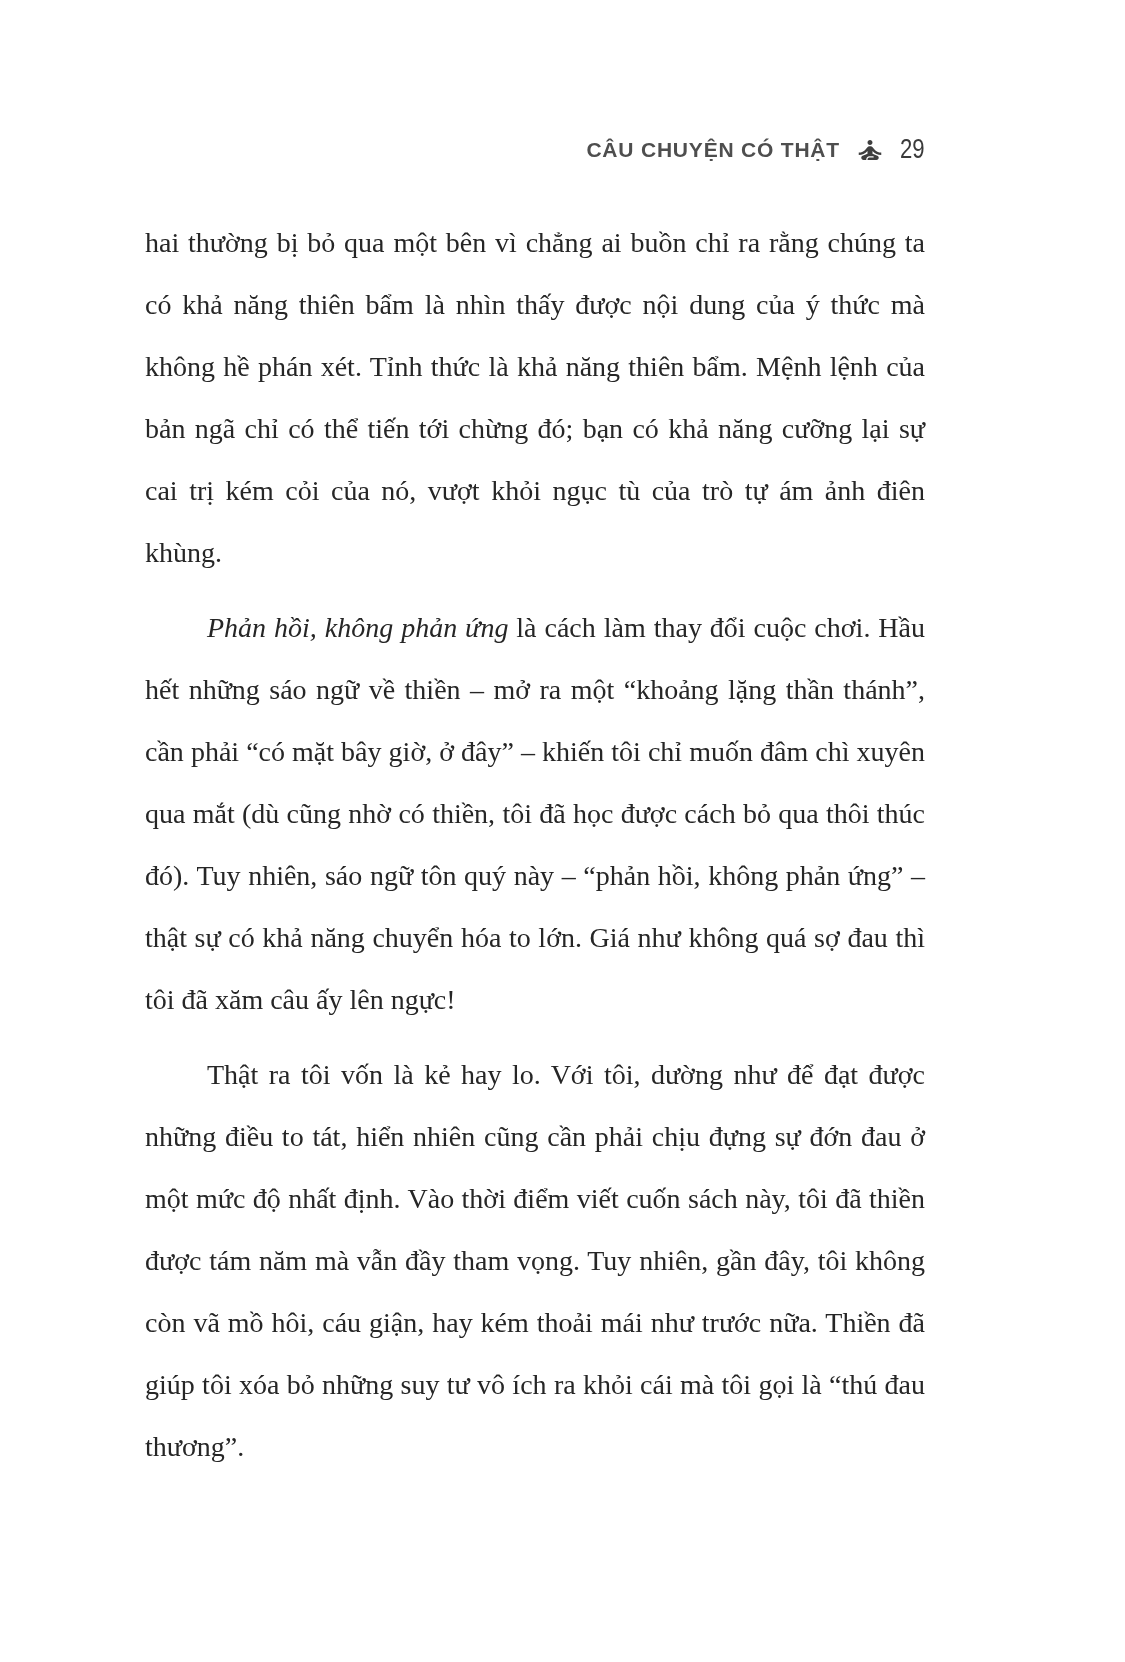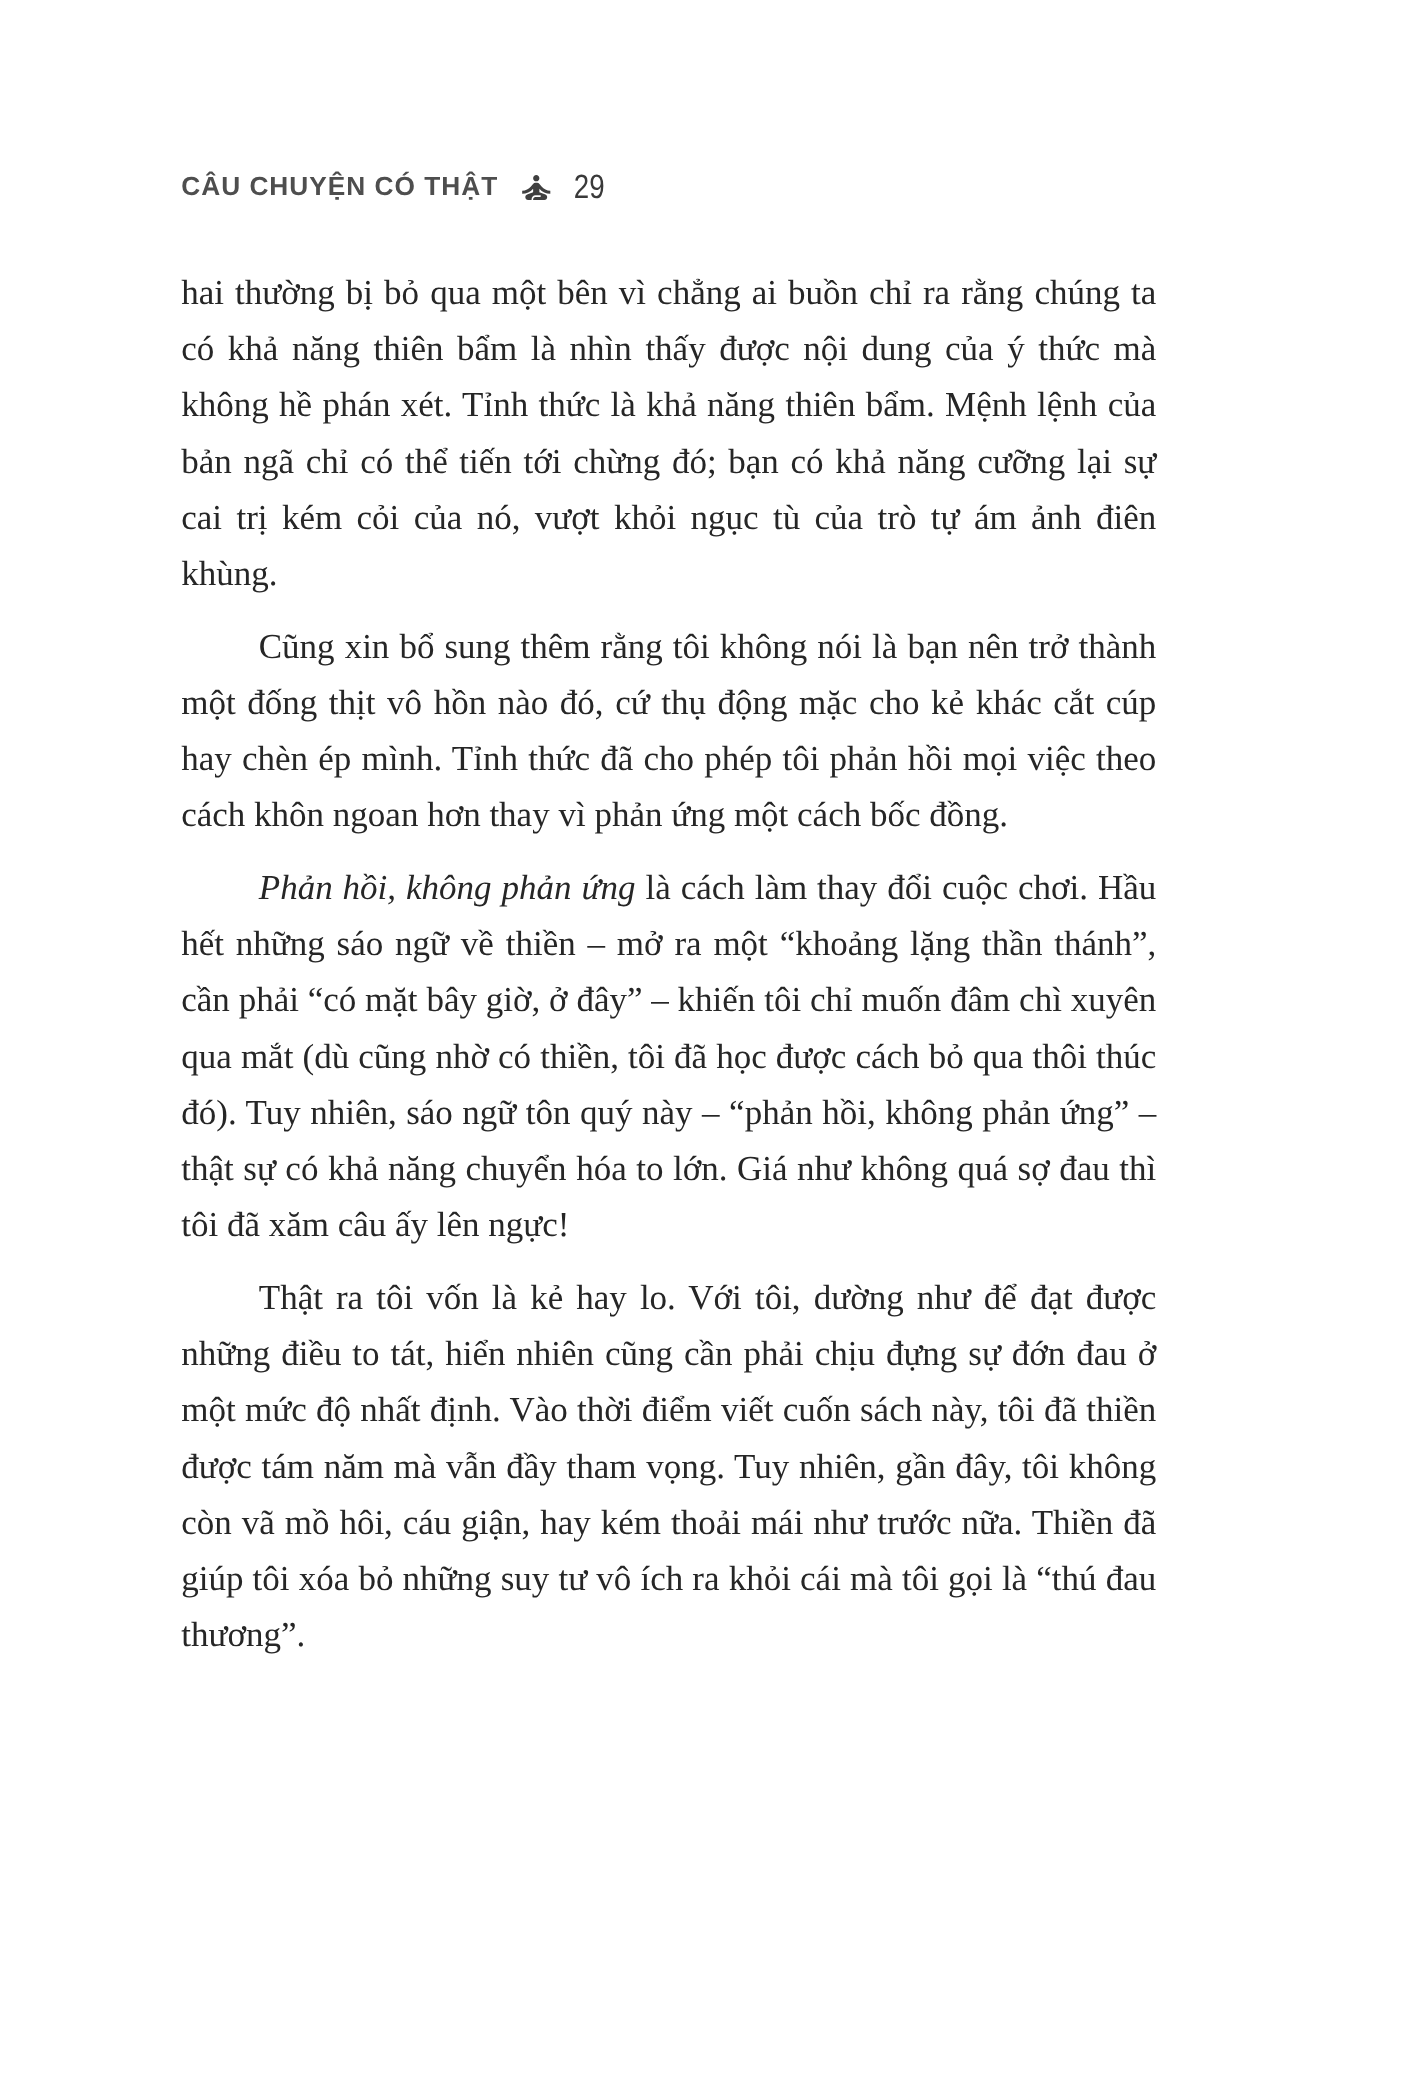--- a/index.html
+++ b/index.html
@@ -23,6 +23,7 @@
     left: 145px;
     width: 785px;
     display: flex;
+    justify-content: flex-end;
     align-items: center;
     gap: 14px;
   }

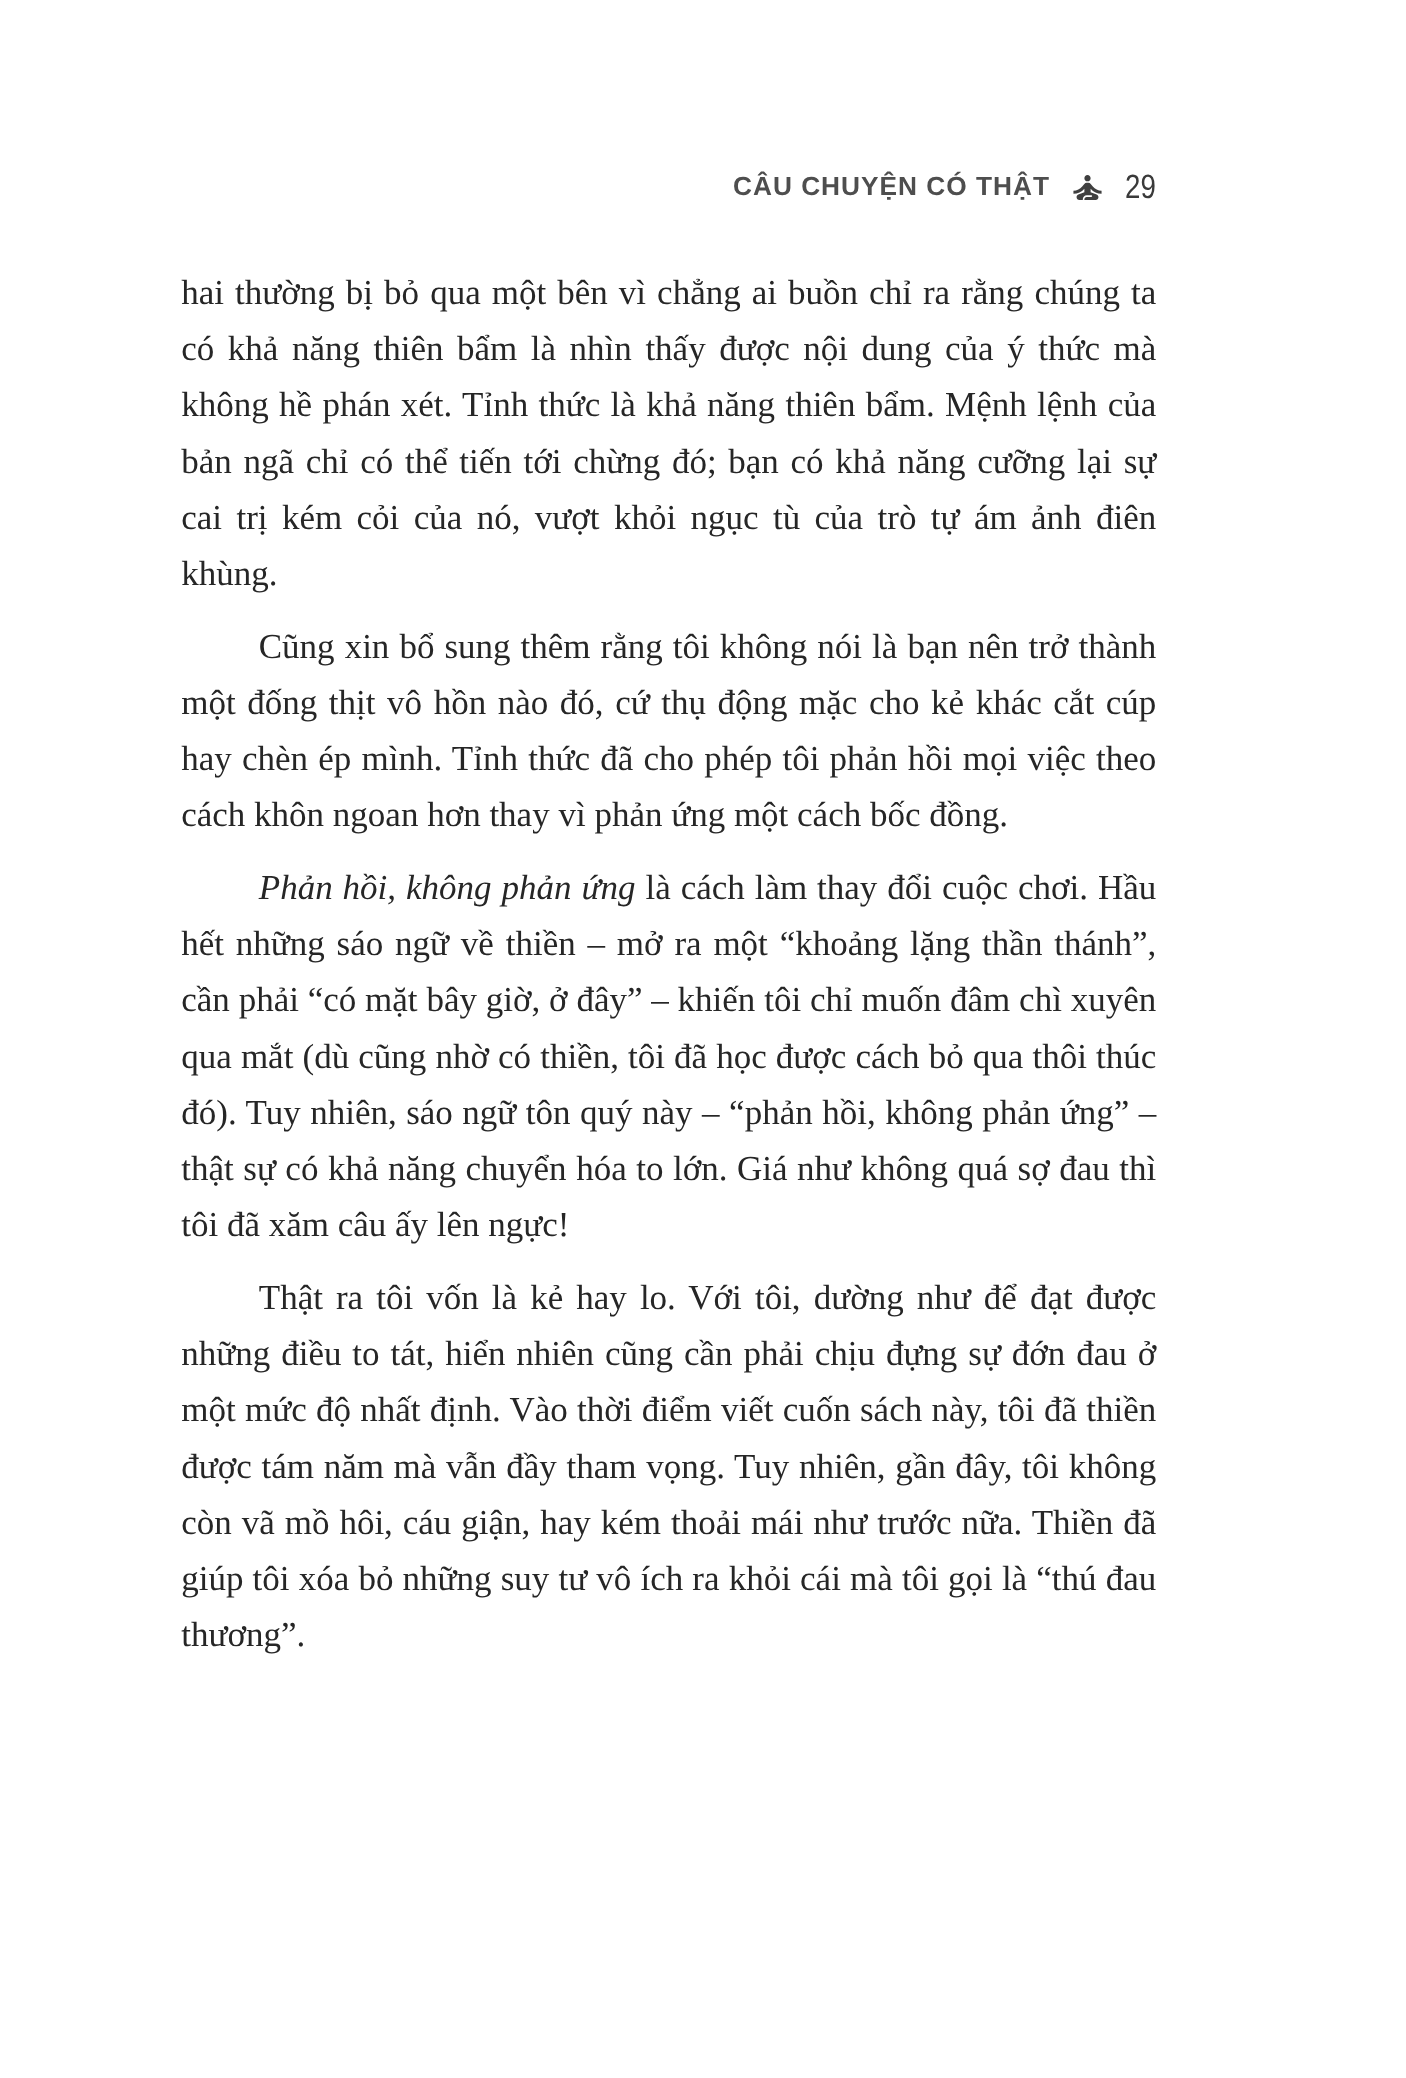--- a/index.html
+++ b/index.html
@@ -61,7 +61,7 @@
     left: 145px;
     width: 780px;
     font-size: 28px;
-    line-height: 45px;
+    line-height: 62px;
     text-align: justify;
   }
   .body-text p {

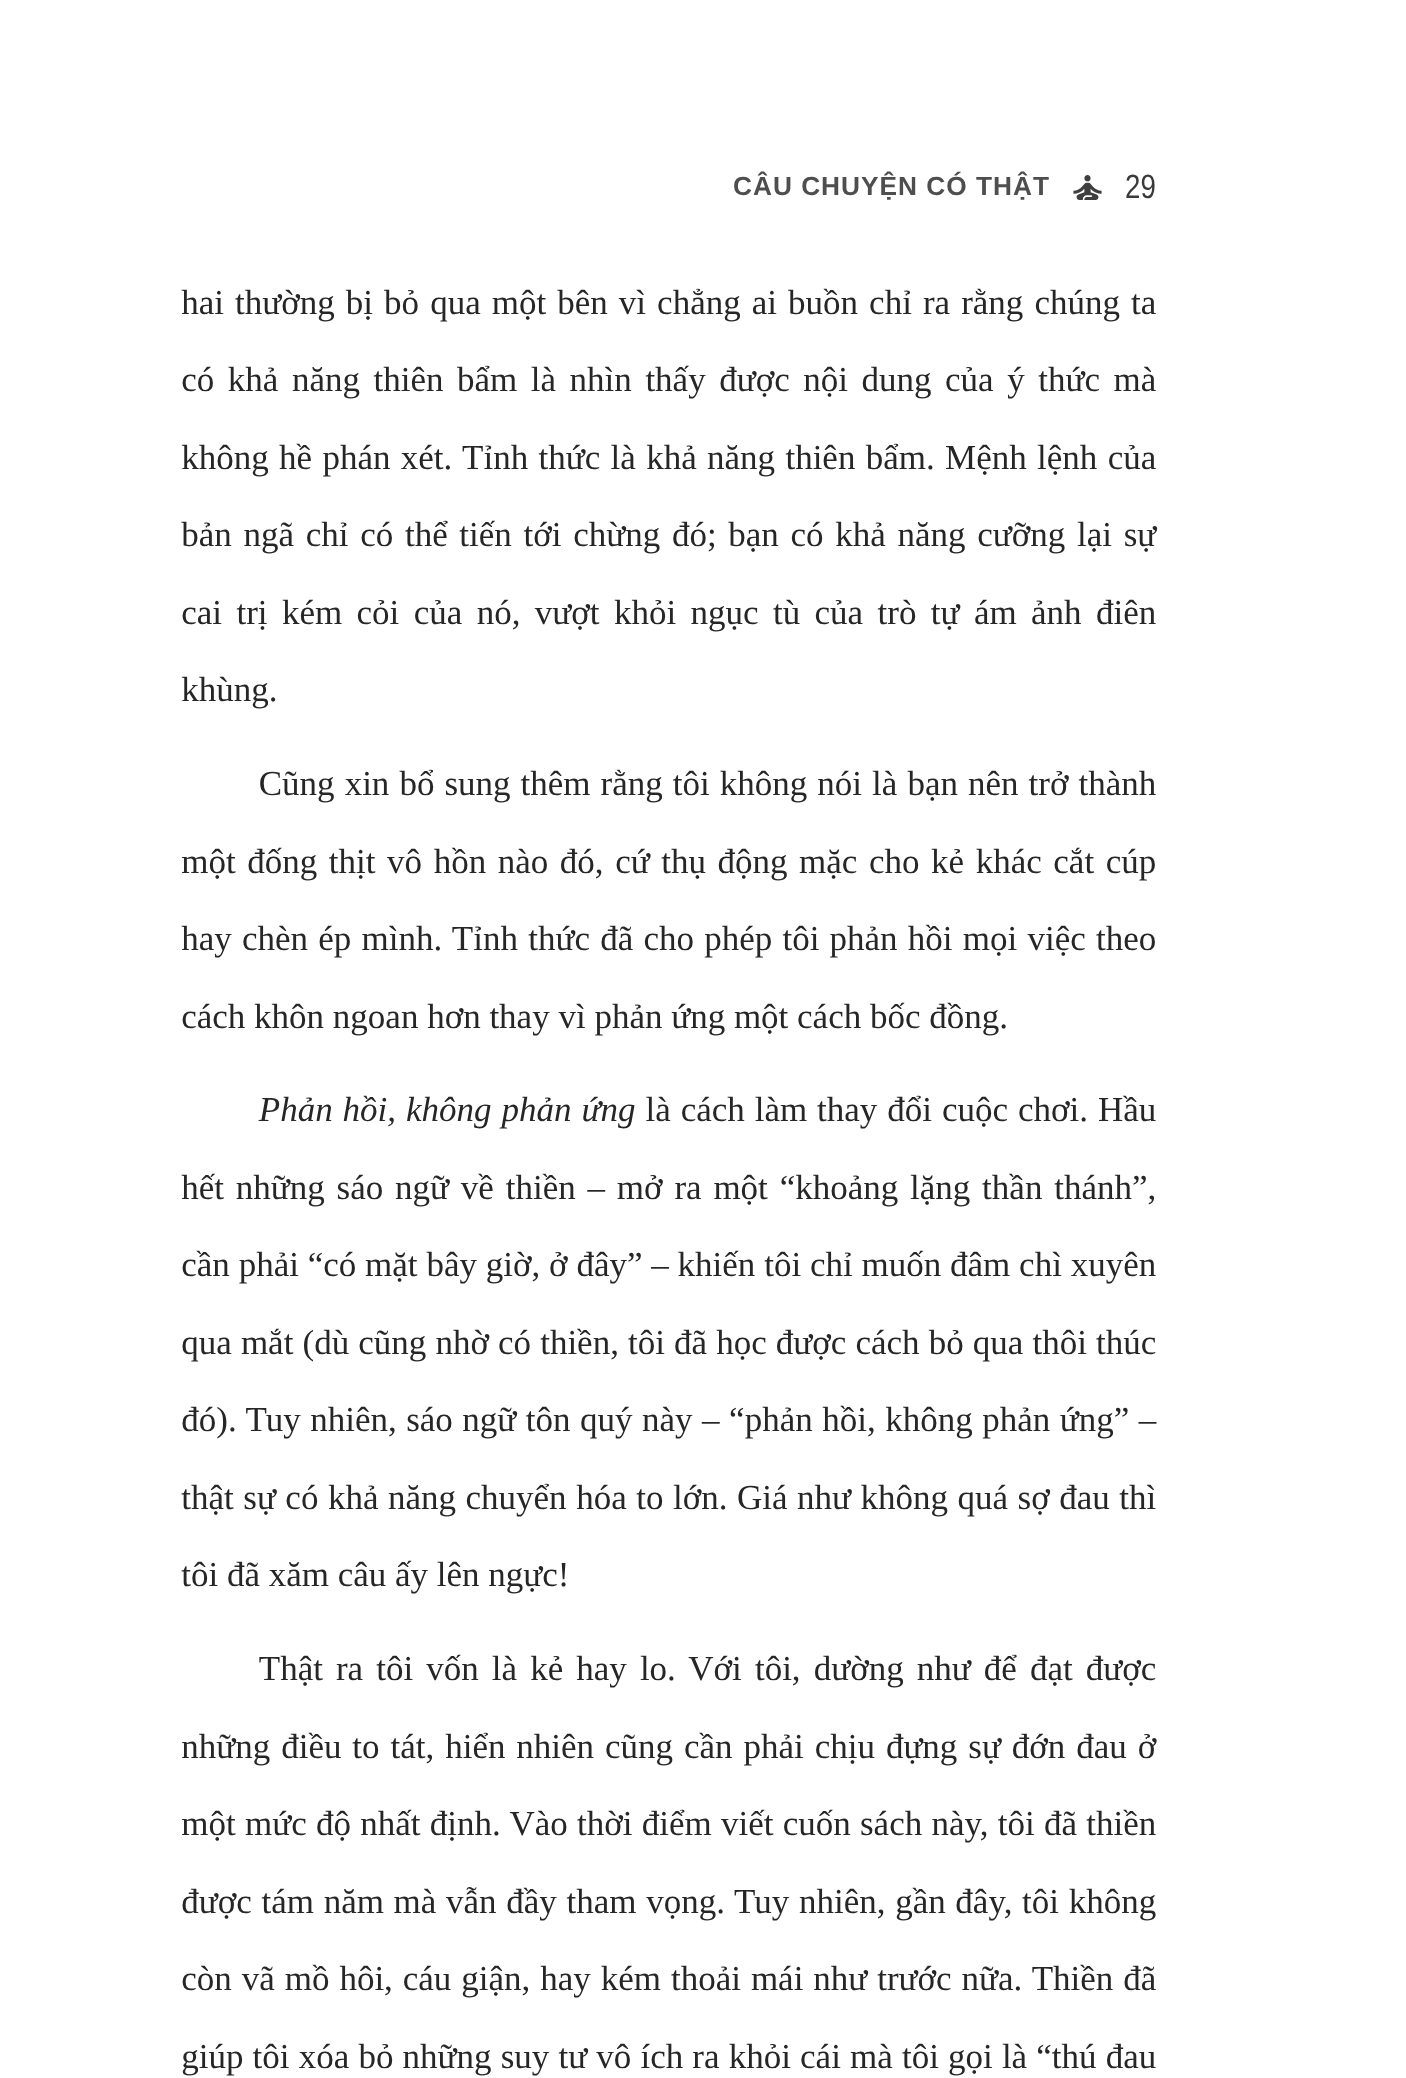--- a/index.html
+++ b/index.html
@@ -91,7 +91,6 @@
   <div class="body-text">
     <p>hai thường bị bỏ qua một bên vì chẳng ai buồn chỉ ra rằng chúng ta có khả năng thiên bẩm là nhìn thấy được nội dung của ý thức mà không hề phán xét. Tỉnh thức là khả năng thiên bẩm. Mệnh lệnh của bản ngã chỉ có thể tiến tới chừng đó; bạn có khả năng cưỡng lại sự cai trị kém cỏi của nó, vượt khỏi ngục tù của trò tự ám ảnh điên khùng.</p>
 
-    <p class="indented">Cũng xin bổ sung thêm rằng tôi không nói là bạn nên trở thành một đống thịt vô hồn nào đó, cứ thụ động mặc cho kẻ khác cắt cúp hay chèn ép mình. Tỉnh thức đã cho phép tôi phản hồi mọi việc theo cách khôn ngoan hơn thay vì phản ứng một cách bốc đồng.</p>
 
     <p class="indented"><em>Phản hồi, không phản ứng</em><span> là cách làm thay đổi cuộc chơi. Hầu hết những sáo ngữ về thiền – mở ra một “khoảng lặng thần thánh”, cần phải “có mặt bây giờ, ở đây” – khiến tôi chỉ muốn đâm chì xuyên qua mắt (dù cũng nhờ có thiền, tôi đã học được cách bỏ qua thôi thúc đó). Tuy nhiên, sáo ngữ tôn quý này – “phản hồi, không phản ứng” – thật sự có khả năng chuyển hóa to lớn. Giá như không quá sợ đau thì tôi đã xăm câu ấy lên ngực!</span></p>
 

